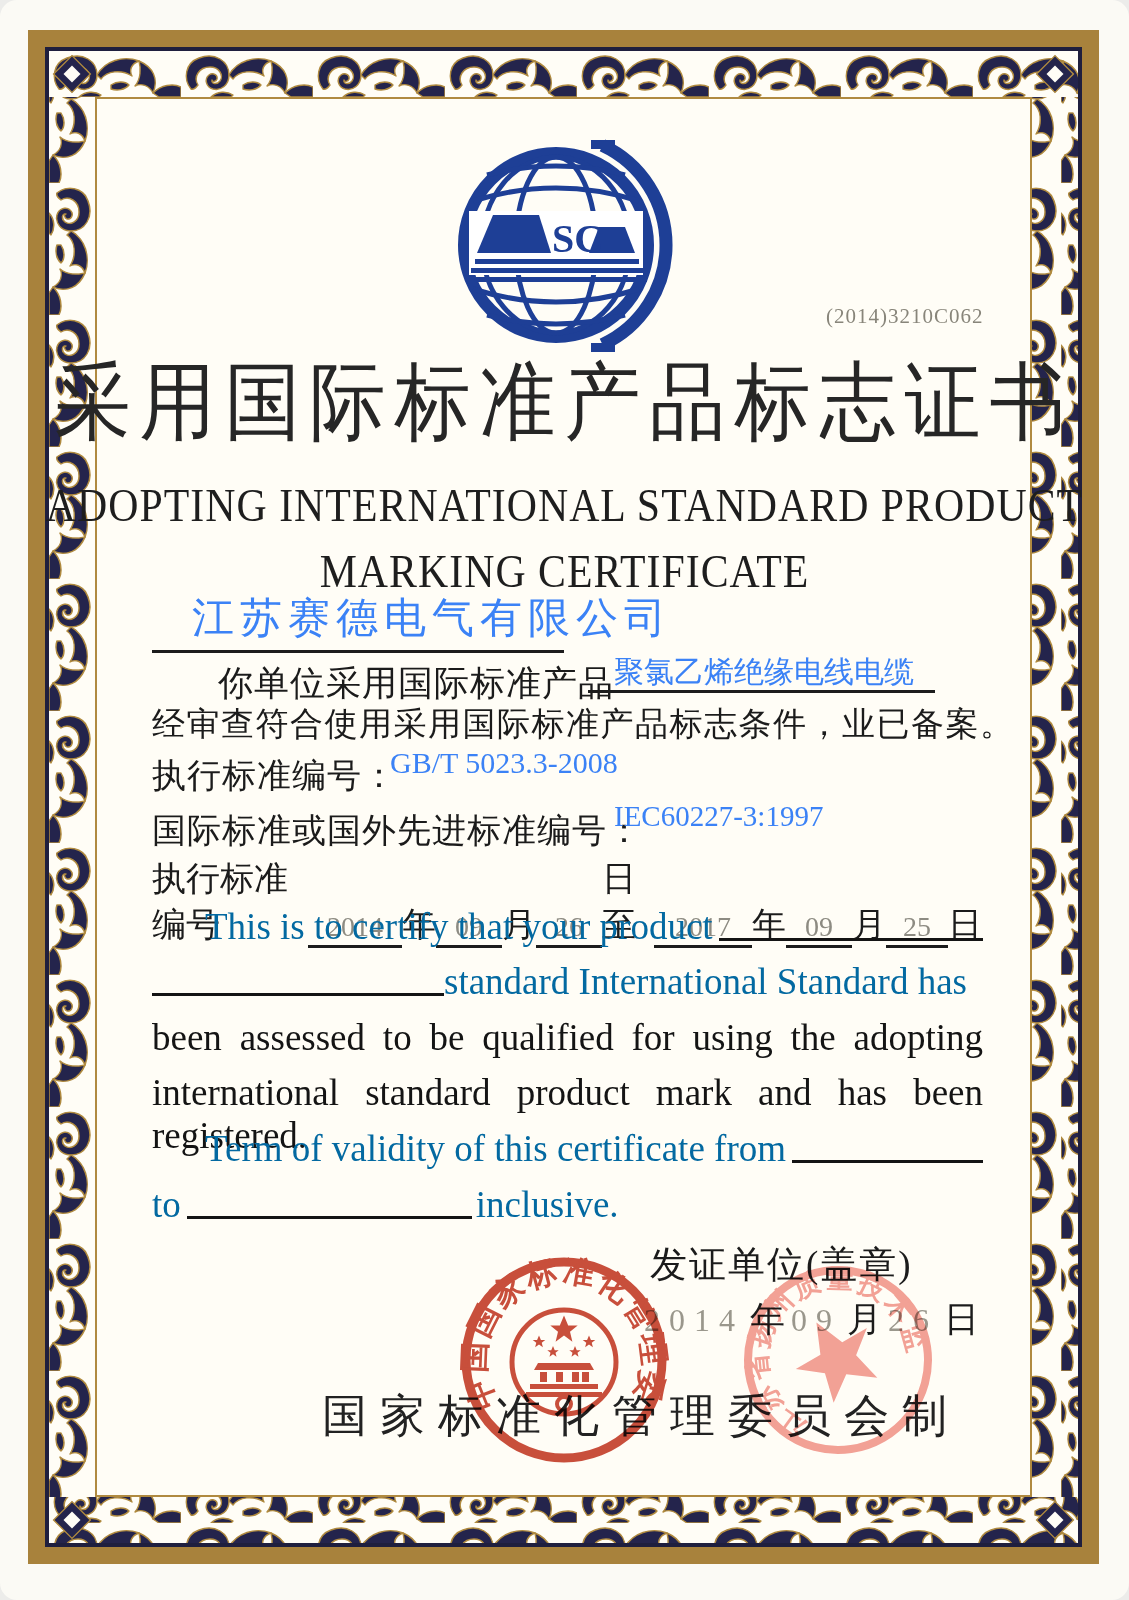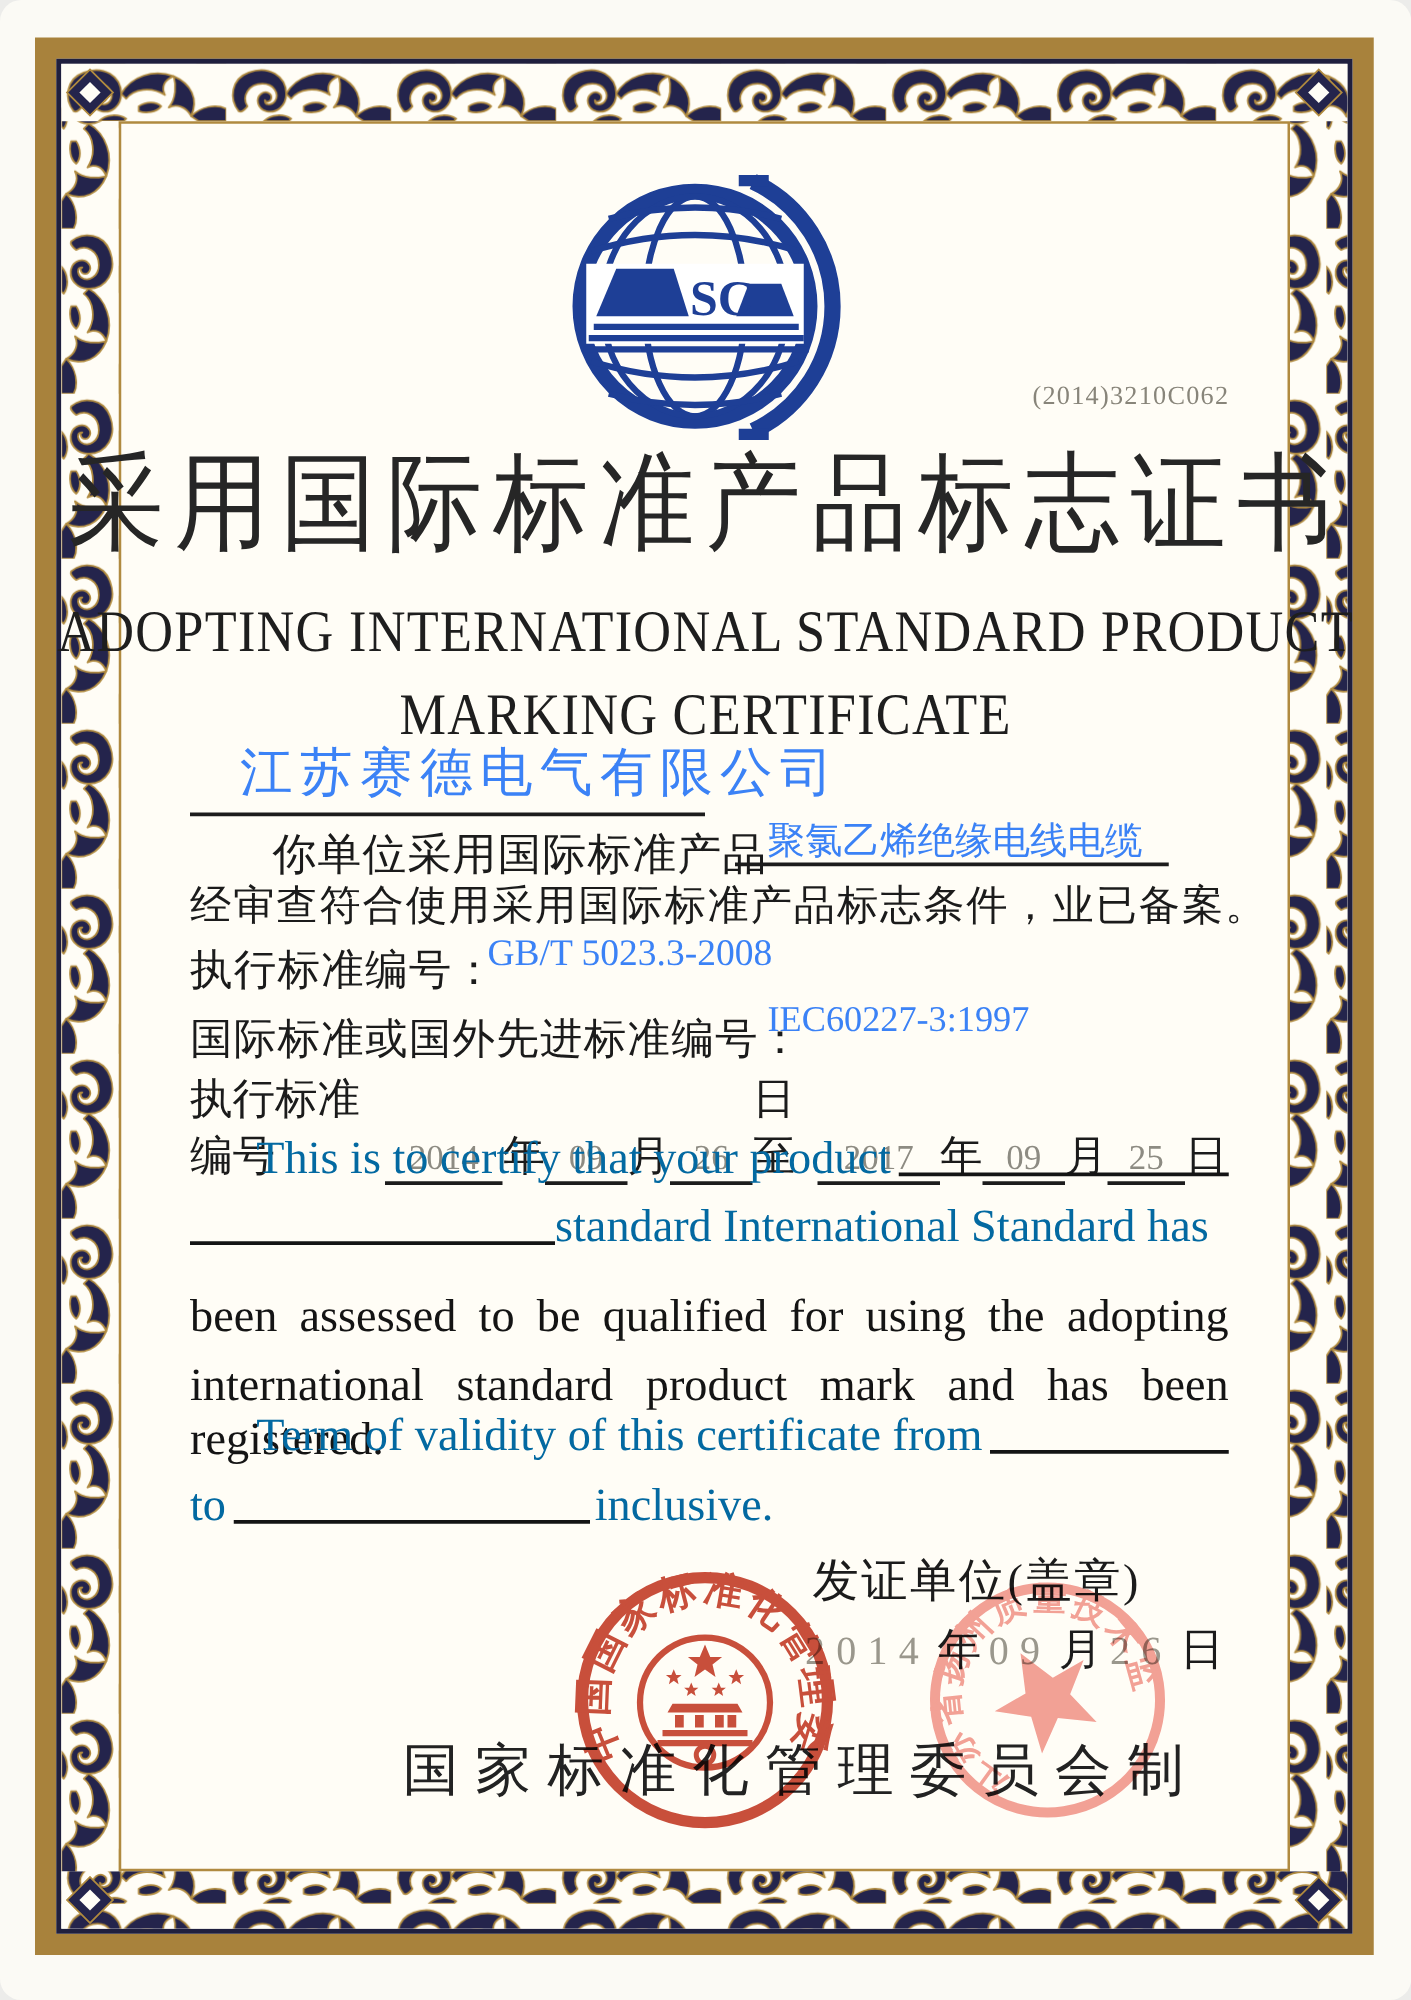--- a/index.html
+++ b/index.html
@@ -33,7 +33,7 @@
   .rule{background:#1c1c1c;height:3px;}
   .en-line{font-size:37px;color:#0369a1;display:flex;align-items:flex-end;}
   .en-line .fill{flex:1;border-bottom:3px solid #141414;margin:0 0 7px 6px;}
-  .en-just{font-size:37px;color:#141414;text-align:justify;text-align-last:justify;margin-top:16px;}
+  .en-just{font-size:37px;color:#141414;text-align:justify;text-align-last:justify;}
   .valid-row{display:flex;align-items:flex-end;font-size:34px;color:#1b1b1b;}
   .valid-row .slot{border-bottom:3px solid #1c1c1c;text-align:center;
     font-size:28px;color:#8d8b82;padding:0 4px 2px 4px;}

